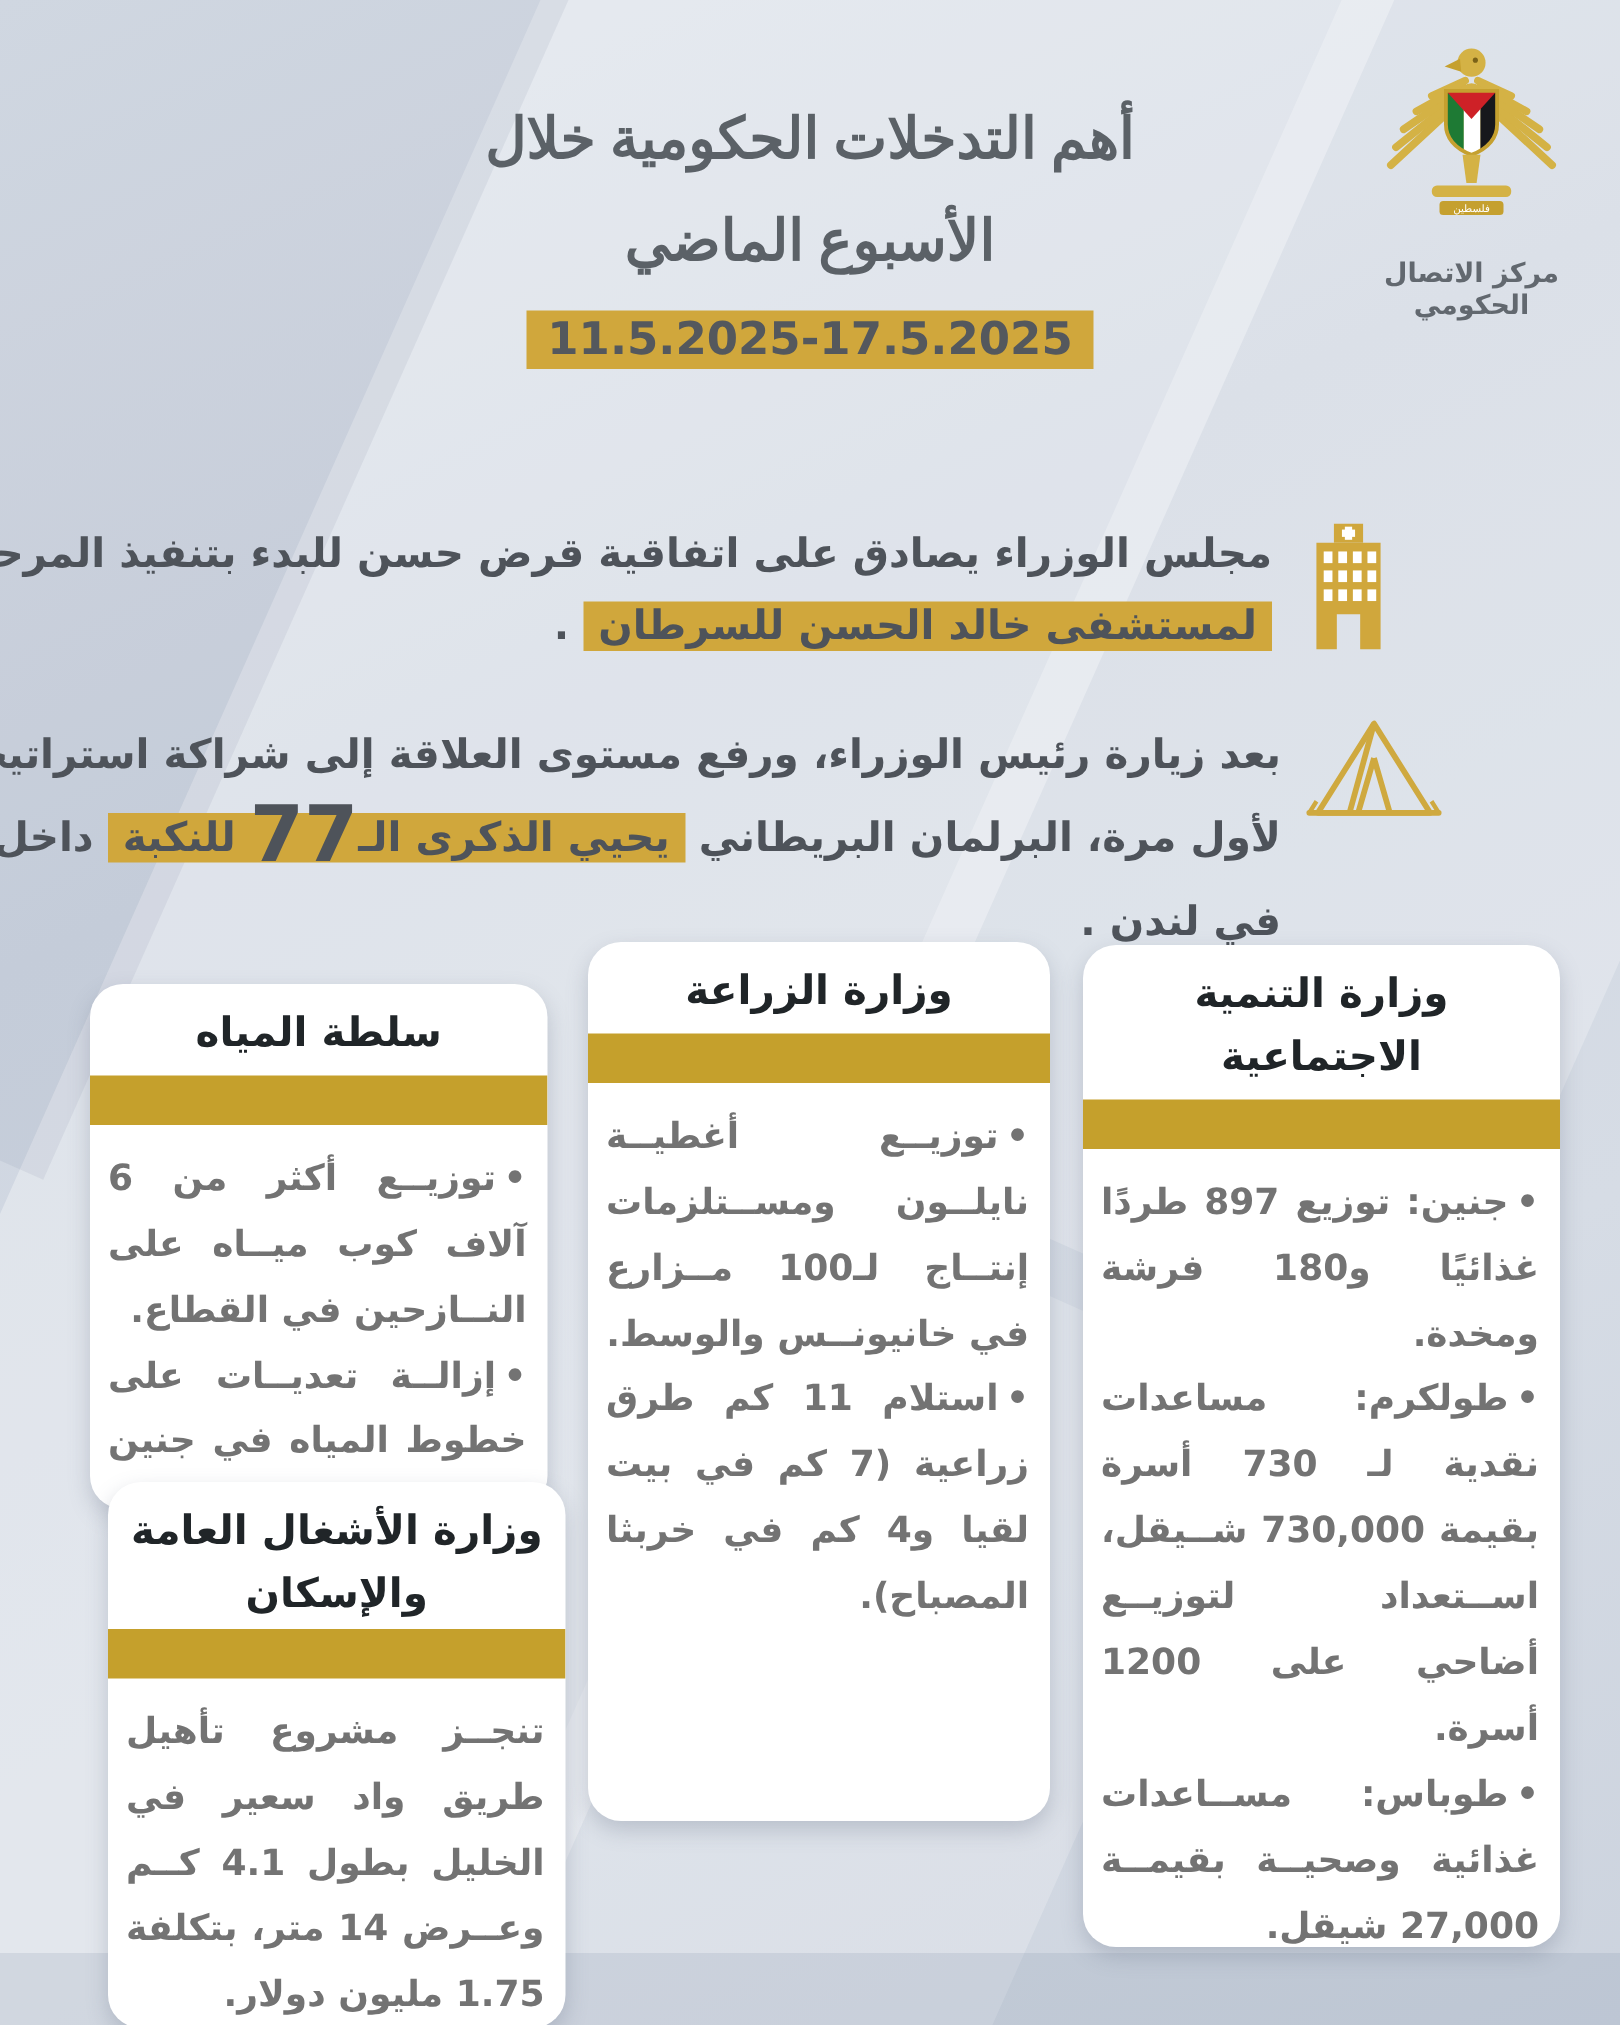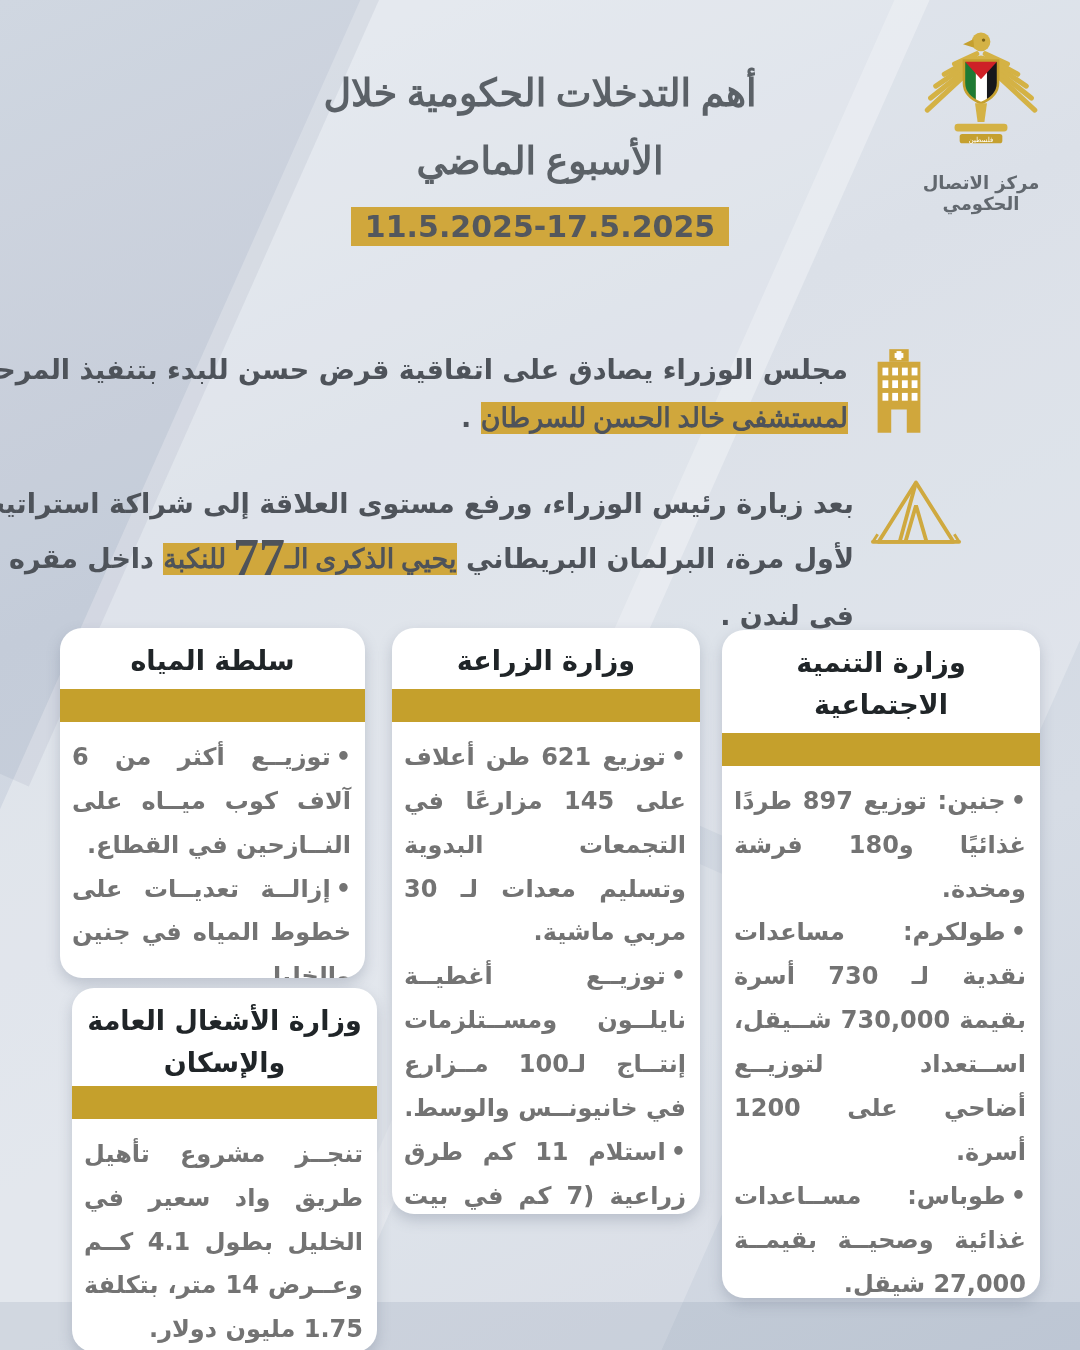--- a/index.html
+++ b/index.html
@@ -32,7 +32,7 @@
   .nowrap{white-space:nowrap;}
   .intro1{top:346px;right:146px;width:830px;}
   .intro2{top:476px;right:118px;width:858px;}
-  .hl{background:#d0a73c;padding:1px 0;font-family:Liberation Serif, serif;}
+  .hl{background:#d0a73c;padding:1px 10px;}
   .big-num{font-size:52px;line-height:.8;vertical-align:-7px;letter-spacing:1px;}
 
   

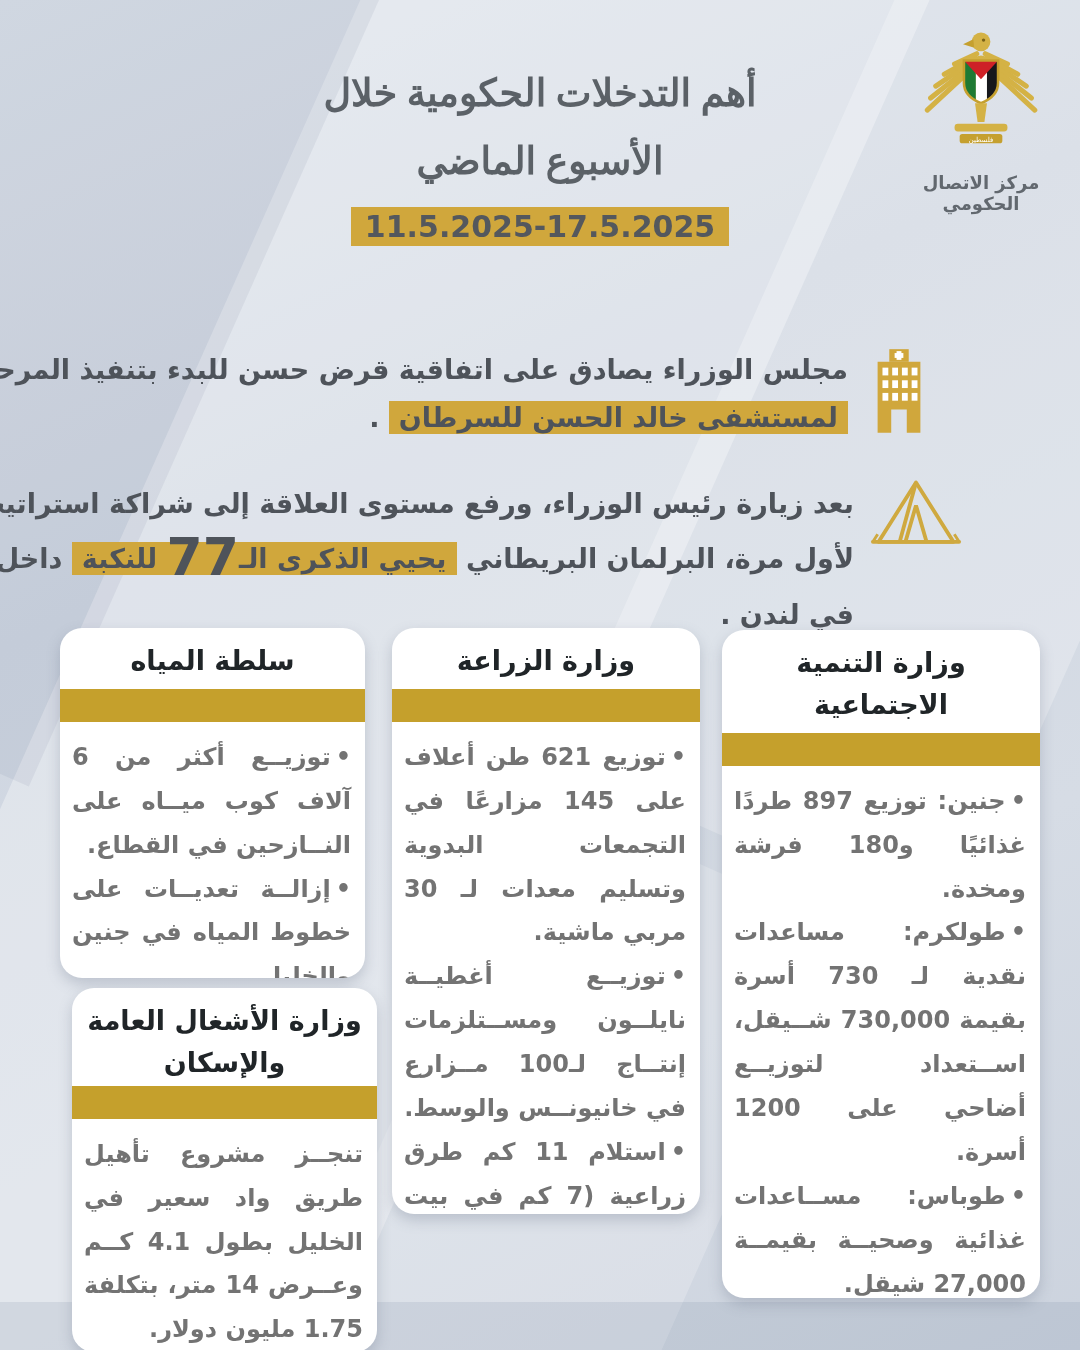--- a/index.html
+++ b/index.html
@@ -46,7 +46,7 @@
   .bullet::before{content:"•";margin-left:5px;}
   .card-social{left:722px;top:630px;width:318px;height:668px;}
   .card-agri{left:392px;top:628px;width:308px;height:586px;}
-  .card-water{left:60px;top:628px;width:305px;height:350px;}
+  .card-water{left:60px;top:656px;width:305px;height:350px;}
   .card-works{left:72px;top:988px;width:305px;height:364px;}
   .card-works .card-title{padding-bottom:2px;}
 </style>

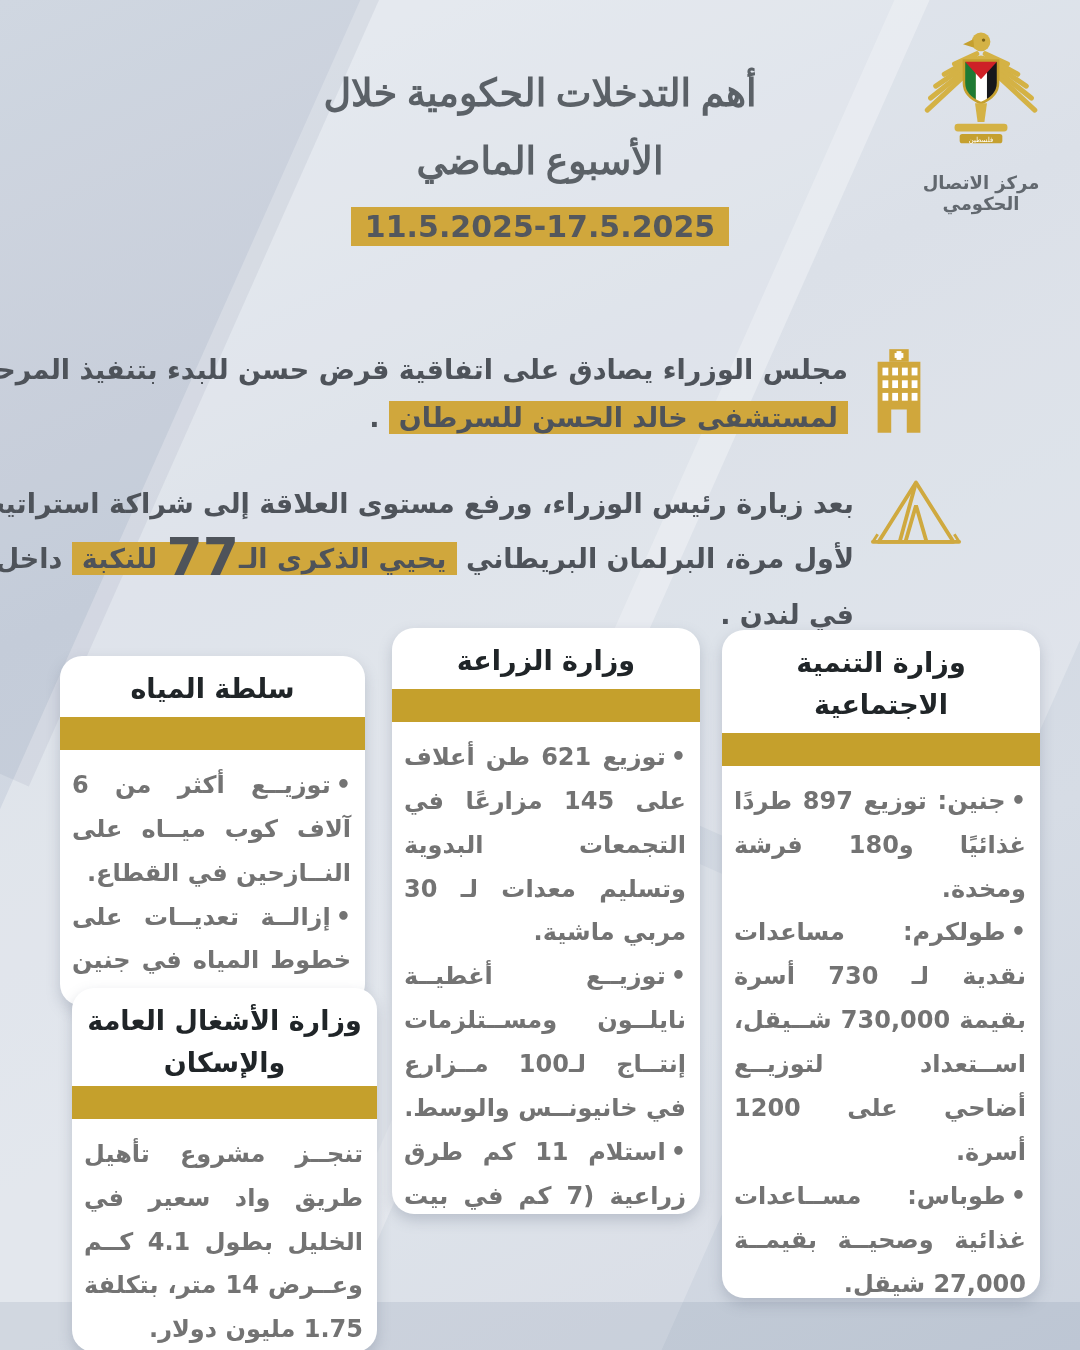--- a/index.html
+++ b/index.html
@@ -180,7 +180,6 @@
     <div class="card-title">وزارة الزراعة</div>
     <div class="gold-bar"></div>
     <div class="card-body">
-      <div class="bullet">توزيع 621 طن أعلاف على 145 مزارعًا في التجمعات البدوية وتسليم معدات لـ 30 مربي ماشية.</div>
       <div class="bullet">توزيــع أغطيــة نايلــون ومســتلزمات إنتــاج لـ100 مــزارع في خانيونــس والوسط.</div>
       <div class="bullet">استلام 11 كم طرق زراعية (7 كم في بيت لقيا و4 كم في خربثا المصباح).</div>
     </div>

